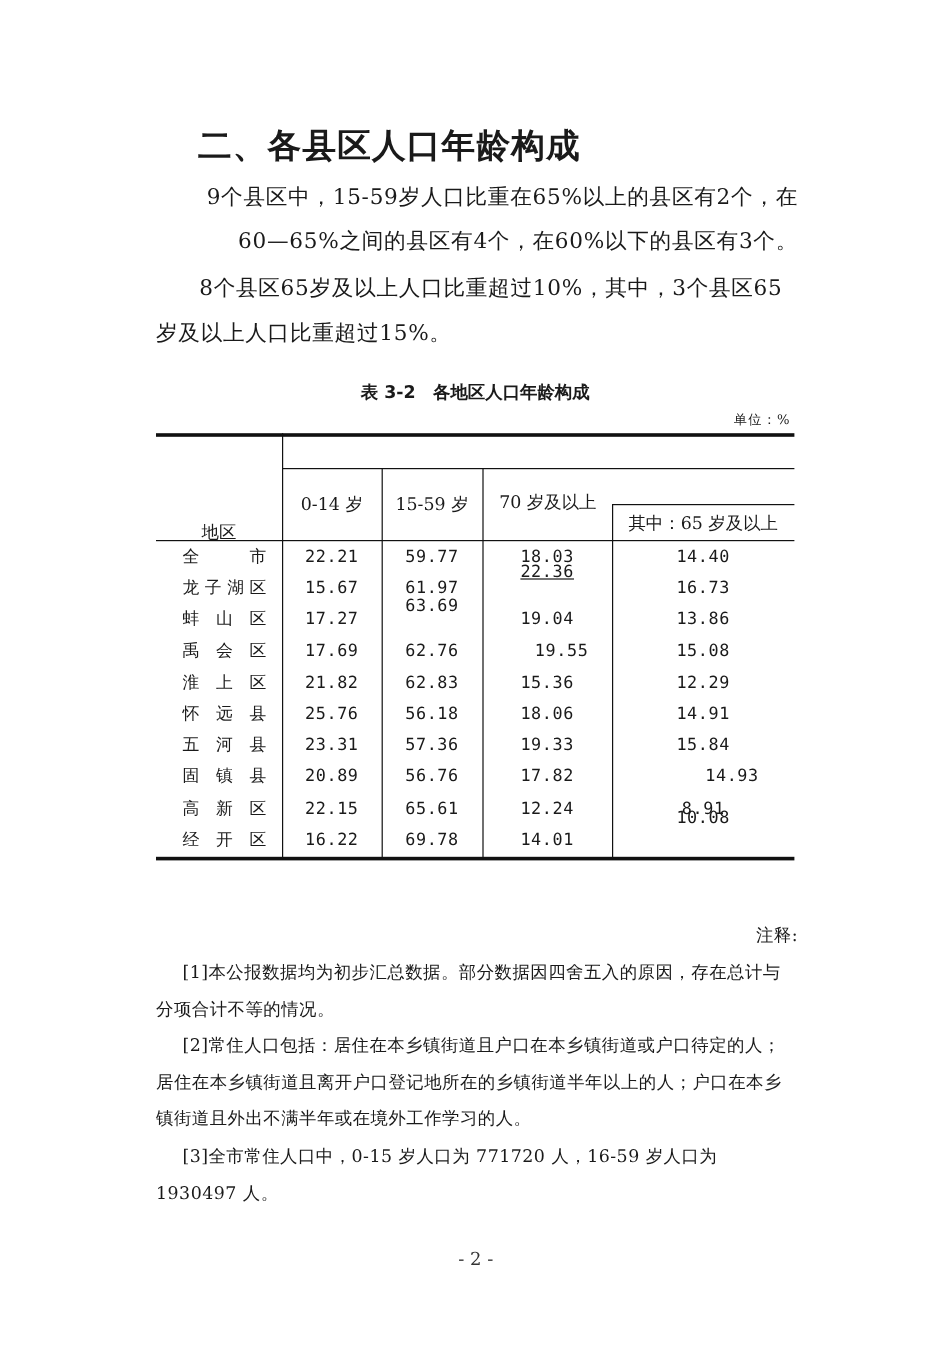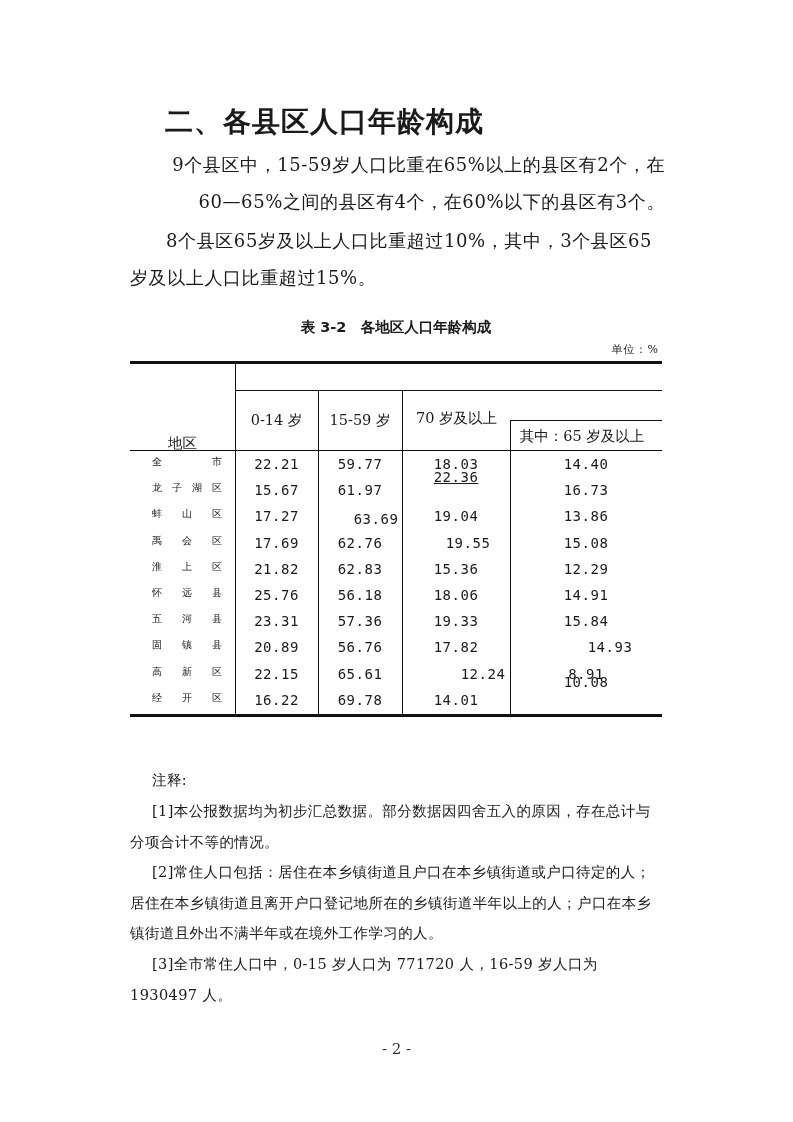--- a/index.html
+++ b/index.html
@@ -53,7 +53,7 @@
   <div class="cell" style="left:105px;width:83px;top:50px;">0-14 岁</div>
   <div class="cell" style="left:188px;width:84px;top:50px;">15-59 岁</div>
   <div class="cell" style="left:272px;width:108px;top:48px;text-align:left;padding-left:14px;box-sizing:border-box;">70 岁及以上</div>
-  <div class="cell" style="left:364px;width:152px;top:66px;padding-left:12px;">其中：65 岁及以上</div>
+  <div class="cell" style="left:380px;width:152px;top:66px;">其中：65 岁及以上</div>
 
   <div id="rows">
       <div>

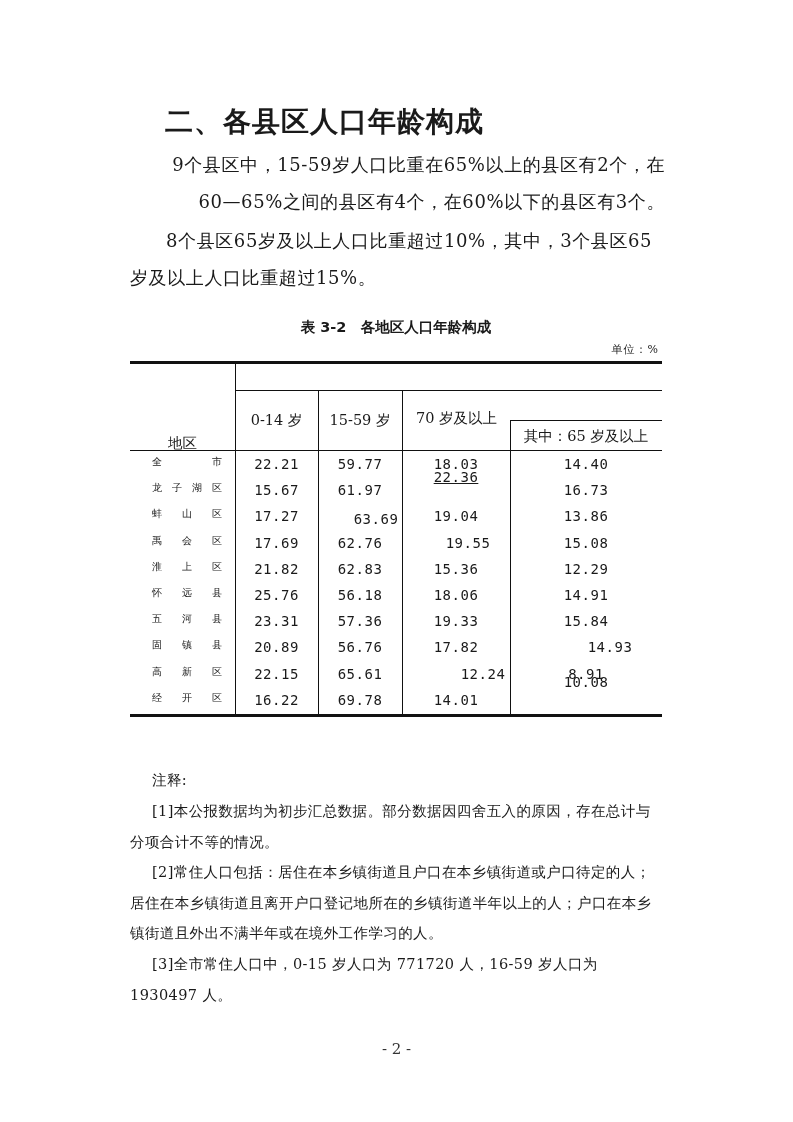--- a/index.html
+++ b/index.html
@@ -18,7 +18,7 @@
     .rule { position: absolute; background: #111; }
     .cell { position: absolute; font-size: 14.5px; text-align: center; }
     .num { font-family: "DejaVu Sans Mono", "Liberation Mono", monospace; font-size: 14px; letter-spacing: 0.5px; }
-    .region { position: absolute; left: 22px; width: 70px; font-size: 10px; text-align: justify; text-align-last: justify; }
+    .region { position: absolute; left: 22px; width: 70px; font-size: 14px; text-align: justify; text-align-last: justify; }
 
     .notes { left: 130px; width: 535px; font-size: 14.5px; line-height: 30.5px; letter-spacing: 0.4px; }
     .n0 { top: 765px; text-indent: 22px; }

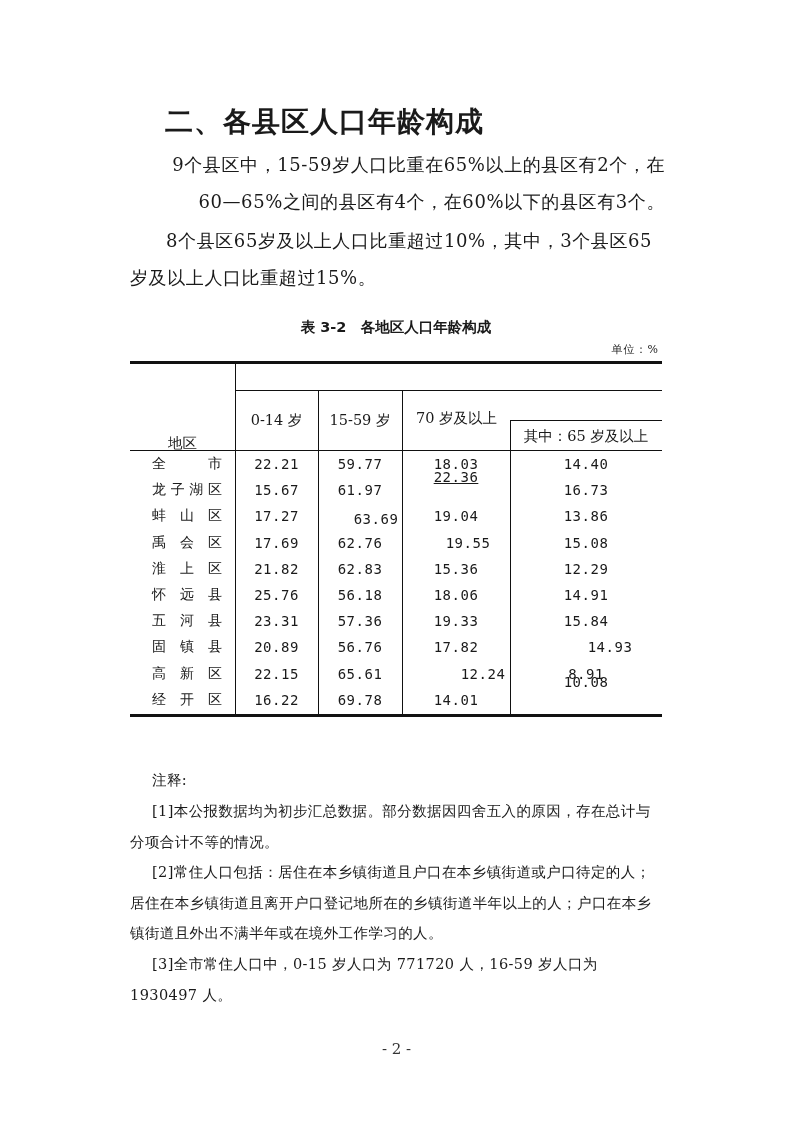--- a/index.html
+++ b/index.html
@@ -73,7 +73,7 @@
       <div>
         <div class="region" style="top: 146.4px;">蚌山区</div>
         <div class="cell num" style="left: 105px; width: 83px; top: 147.4px;">17.27</div>
-        <div class="cell num" style="left: 188px; width: 84px; top: 150px; padding-left: 16px;">63.69</div>
+        <div class="cell num" style="left: 188px; width: 84px; top: 136px;">63.69</div>
         <div class="cell num" style="left: 272px; width: 108px; top: 147.4px;">19.04</div>
         <div class="cell num" style="left: 380px; width: 152px; top: 147.4px;">13.86</div>
       </div>

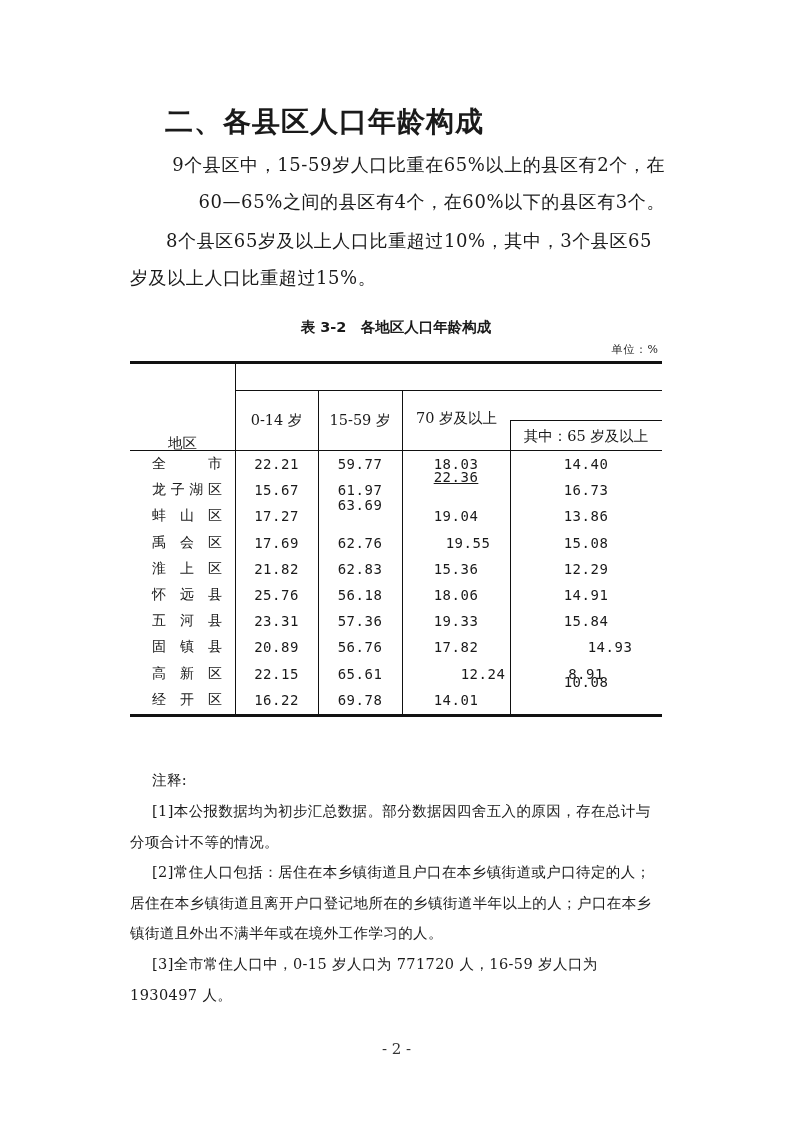--- a/index.html
+++ b/index.html
@@ -116,7 +116,7 @@
         <div class="region" style="top: 303.6px;">高新区</div>
         <div class="cell num" style="left: 105px; width: 83px; top: 304.6px;">22.15</div>
         <div class="cell num" style="left: 188px; width: 84px; top: 304.6px;">65.61</div>
-        <div class="cell num" style="left: 272px; width: 108px; top: 304.6px; margin-left: 27px;">12.24</div>
+        <div class="cell num" style="left: 272px; width: 108px; top: 304.6px;">12.24</div>
         <div class="cell num" style="left: 380px; width: 152px; top: 304.6px;">8.91</div>
       </div>
       <div>

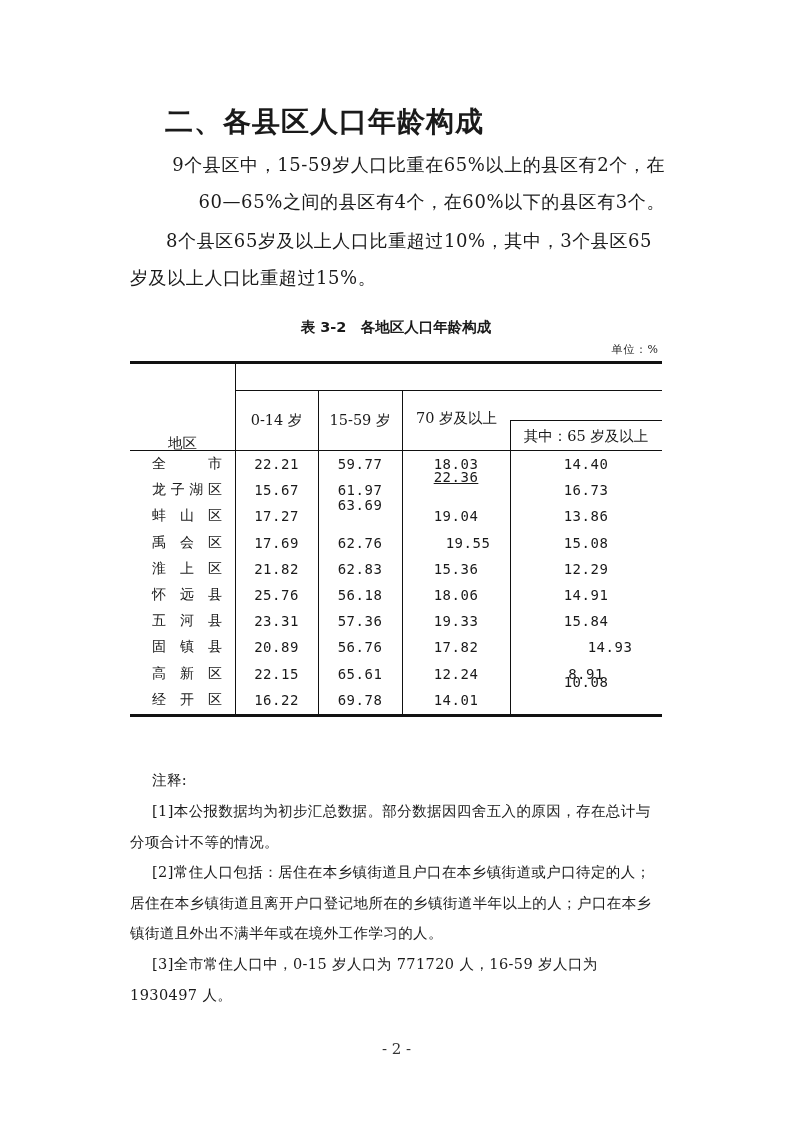--- a/index.html
+++ b/index.html
@@ -21,7 +21,7 @@
     .region { position: absolute; left: 22px; width: 70px; font-size: 14px; text-align: justify; text-align-last: justify; }
 
     .notes { left: 130px; width: 535px; font-size: 14.5px; line-height: 30.5px; letter-spacing: 0.4px; }
-    .n0 { top: 765px; text-indent: 22px; }
+    .n0 { top: 765px; text-indent: 22px; text-align: right; }
     .n1 { top: 796px; text-indent: 22px; }
     .n2 { top: 857px; text-indent: 22px; }
     .n3 { top: 949px; text-indent: 22px; }

